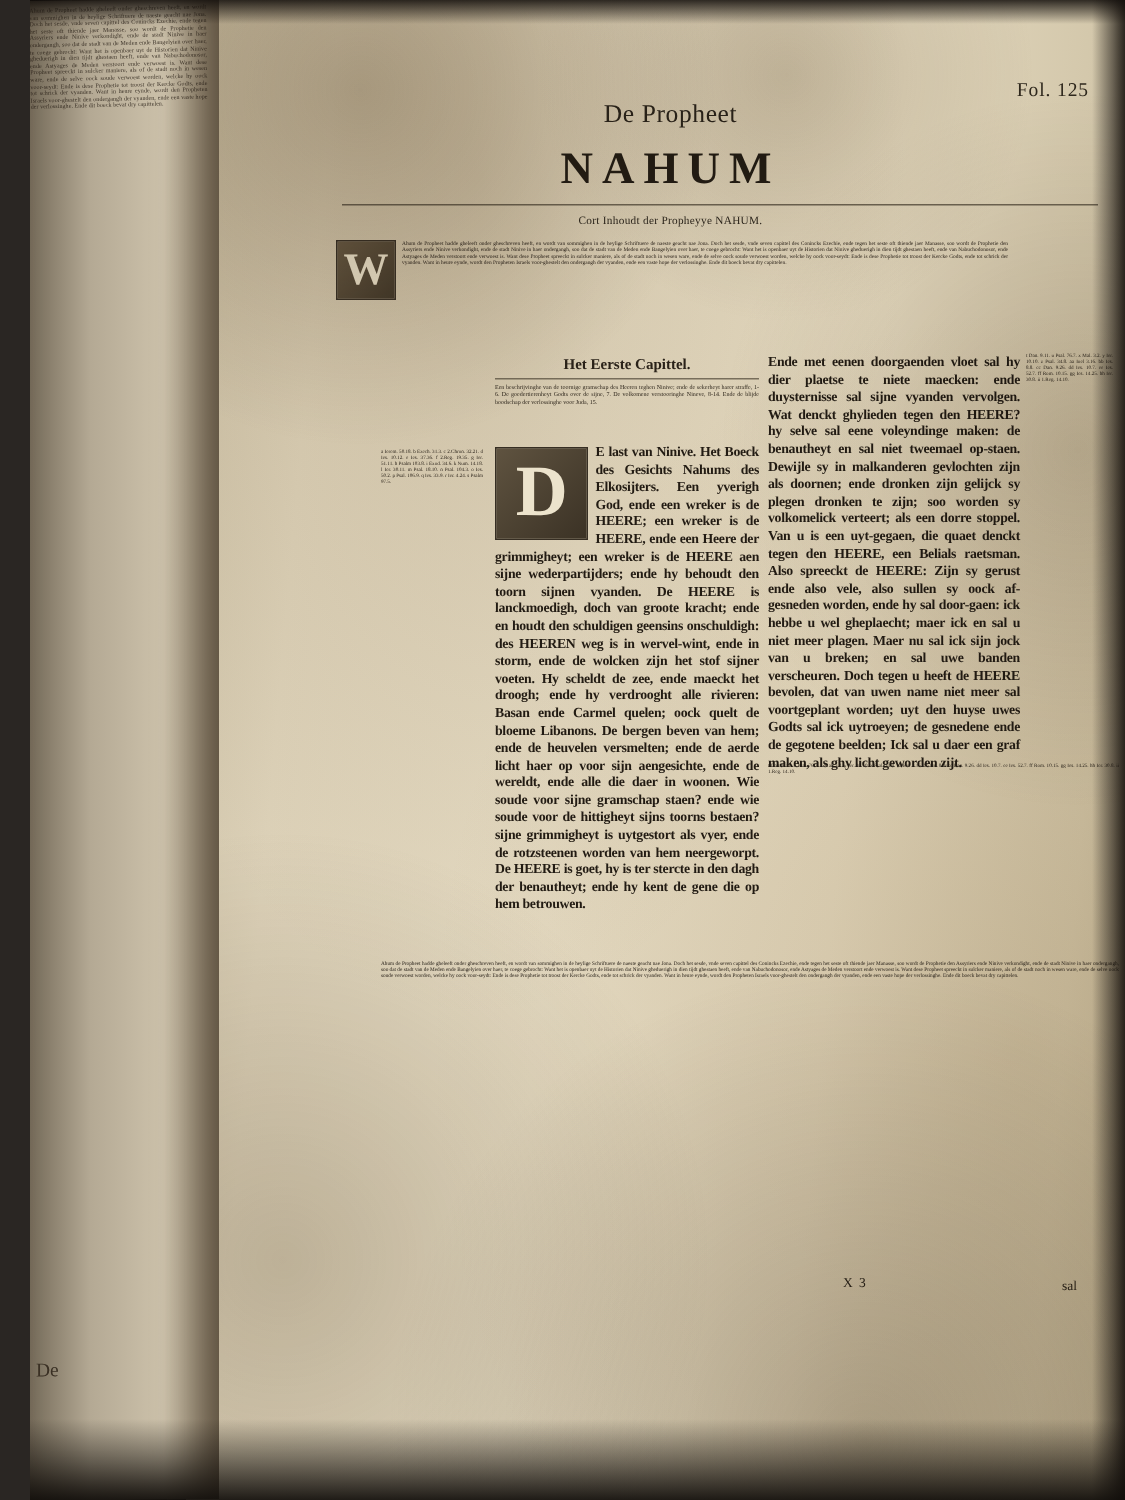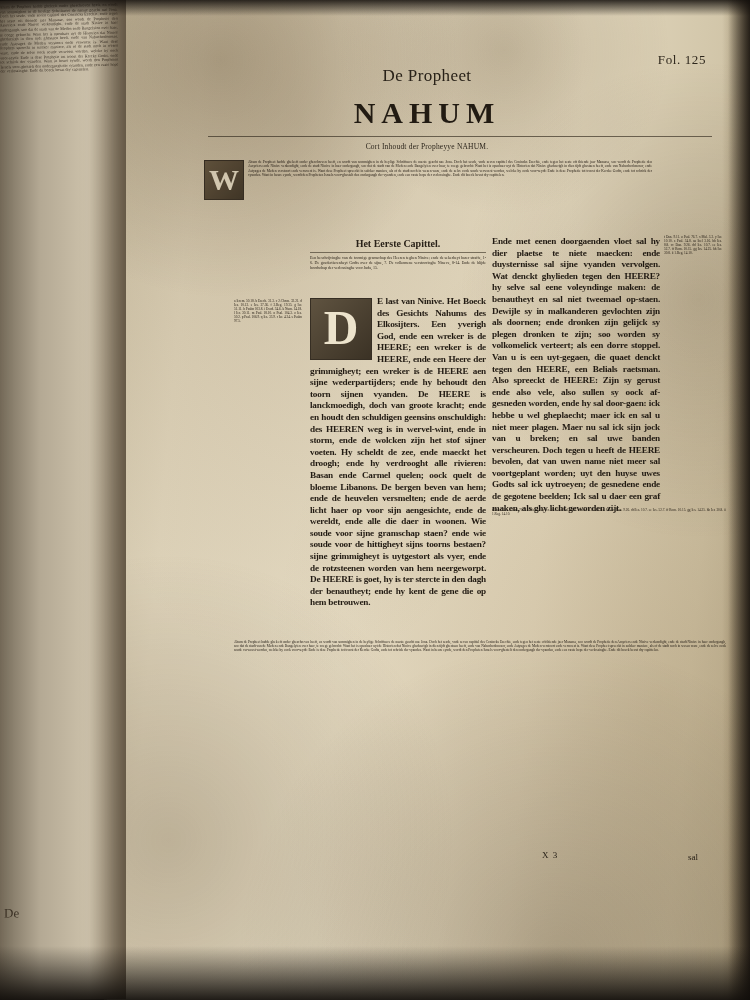--- a/index.html
+++ b/index.html
@@ -14,6 +14,7 @@
       radial-gradient(ellipse at 55% 40%, rgba(255,252,240,0.10), rgba(0,0,0,0) 60%),
       linear-gradient(100deg,#211e1b 0%, #2e2a26 4%, #1d1a17 7%, #3a342d 9%, #2b2723 11%, #1a1714 13%);
     overflow:hidden;
+    margin-left:20px;
   }
 
   

